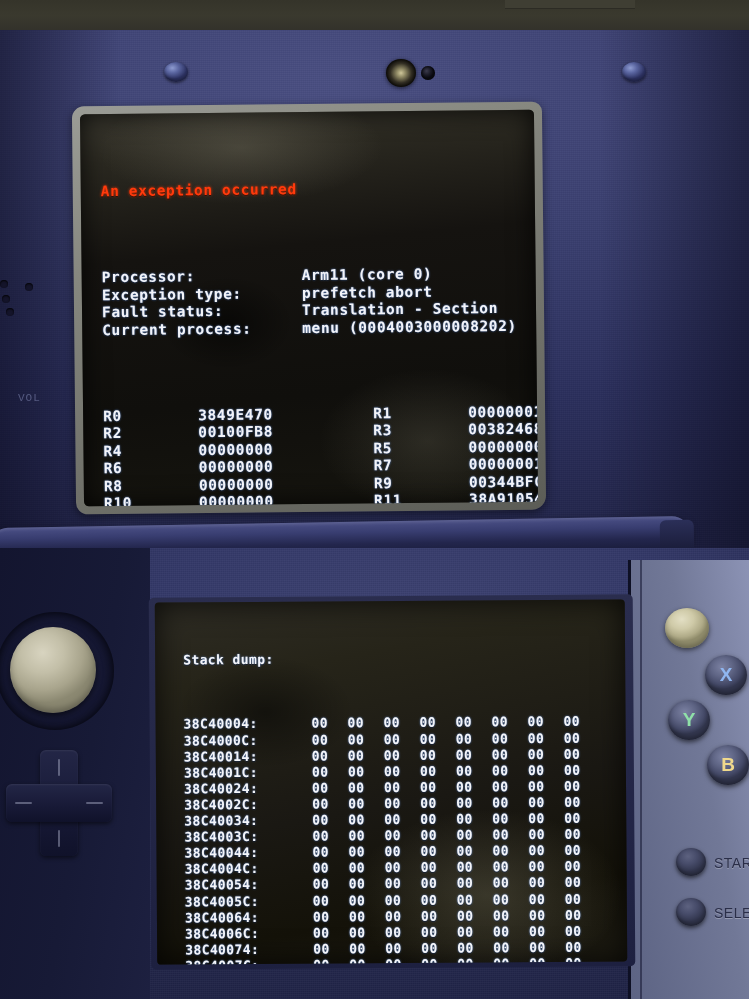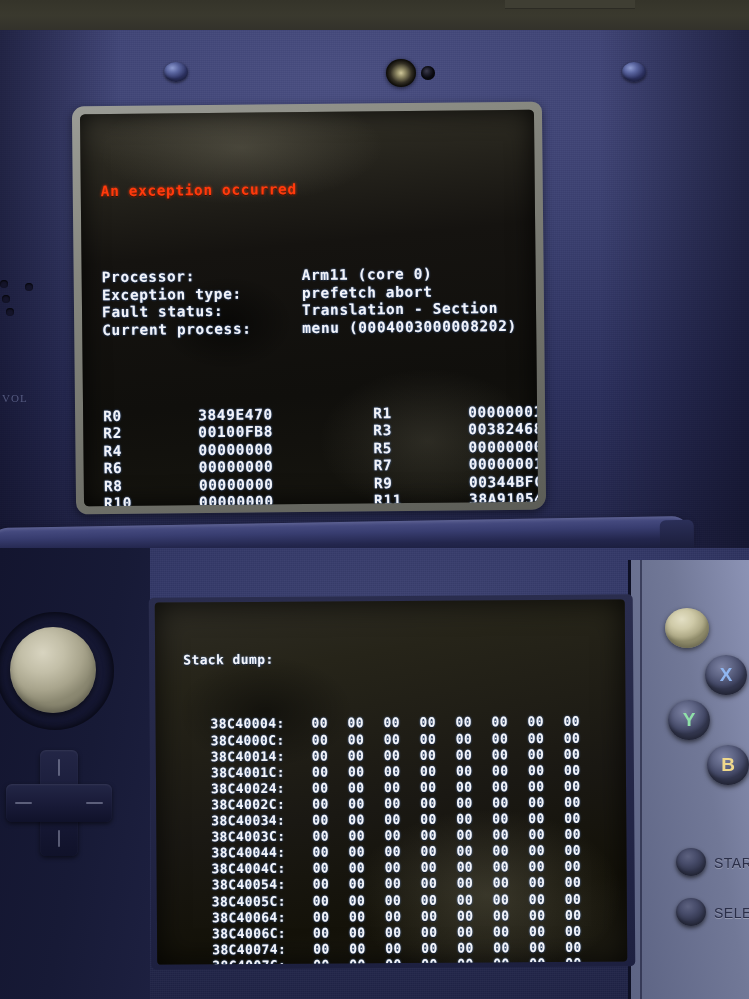--- a/index.html
+++ b/index.html
@@ -104,11 +104,11 @@
 
   .vol-label {
     position: absolute;
-    left: 2px; top: 392px;
+    left: 18px; top: 392px;
     font-size: 11px;
     letter-spacing: 1px;
     color: rgba(150,160,205,.45);
-    font-family: Liberation Serif, serif;
+    font-family: Liberation Mono, monospace;
   }
 
   

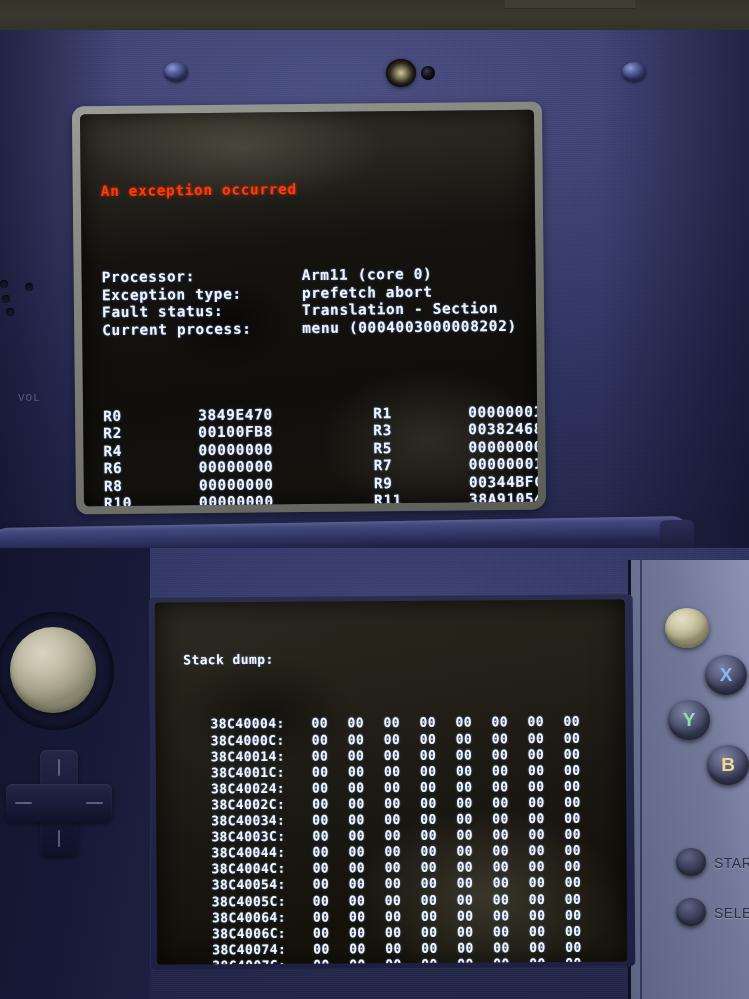--- a/index.html
+++ b/index.html
@@ -286,7 +286,7 @@
   }
   .stack-title { margin-bottom: 16px; }
   .stack-row { display: flex; }
-  .stack-addr { flex: 0 0 128px; text-align: center; }
+  .stack-addr { flex: 0 0 128px; }
   .stack-bytes { display: flex; gap: 0; }
   .stack-bytes span { display: inline-block; width: 36px; }
 

